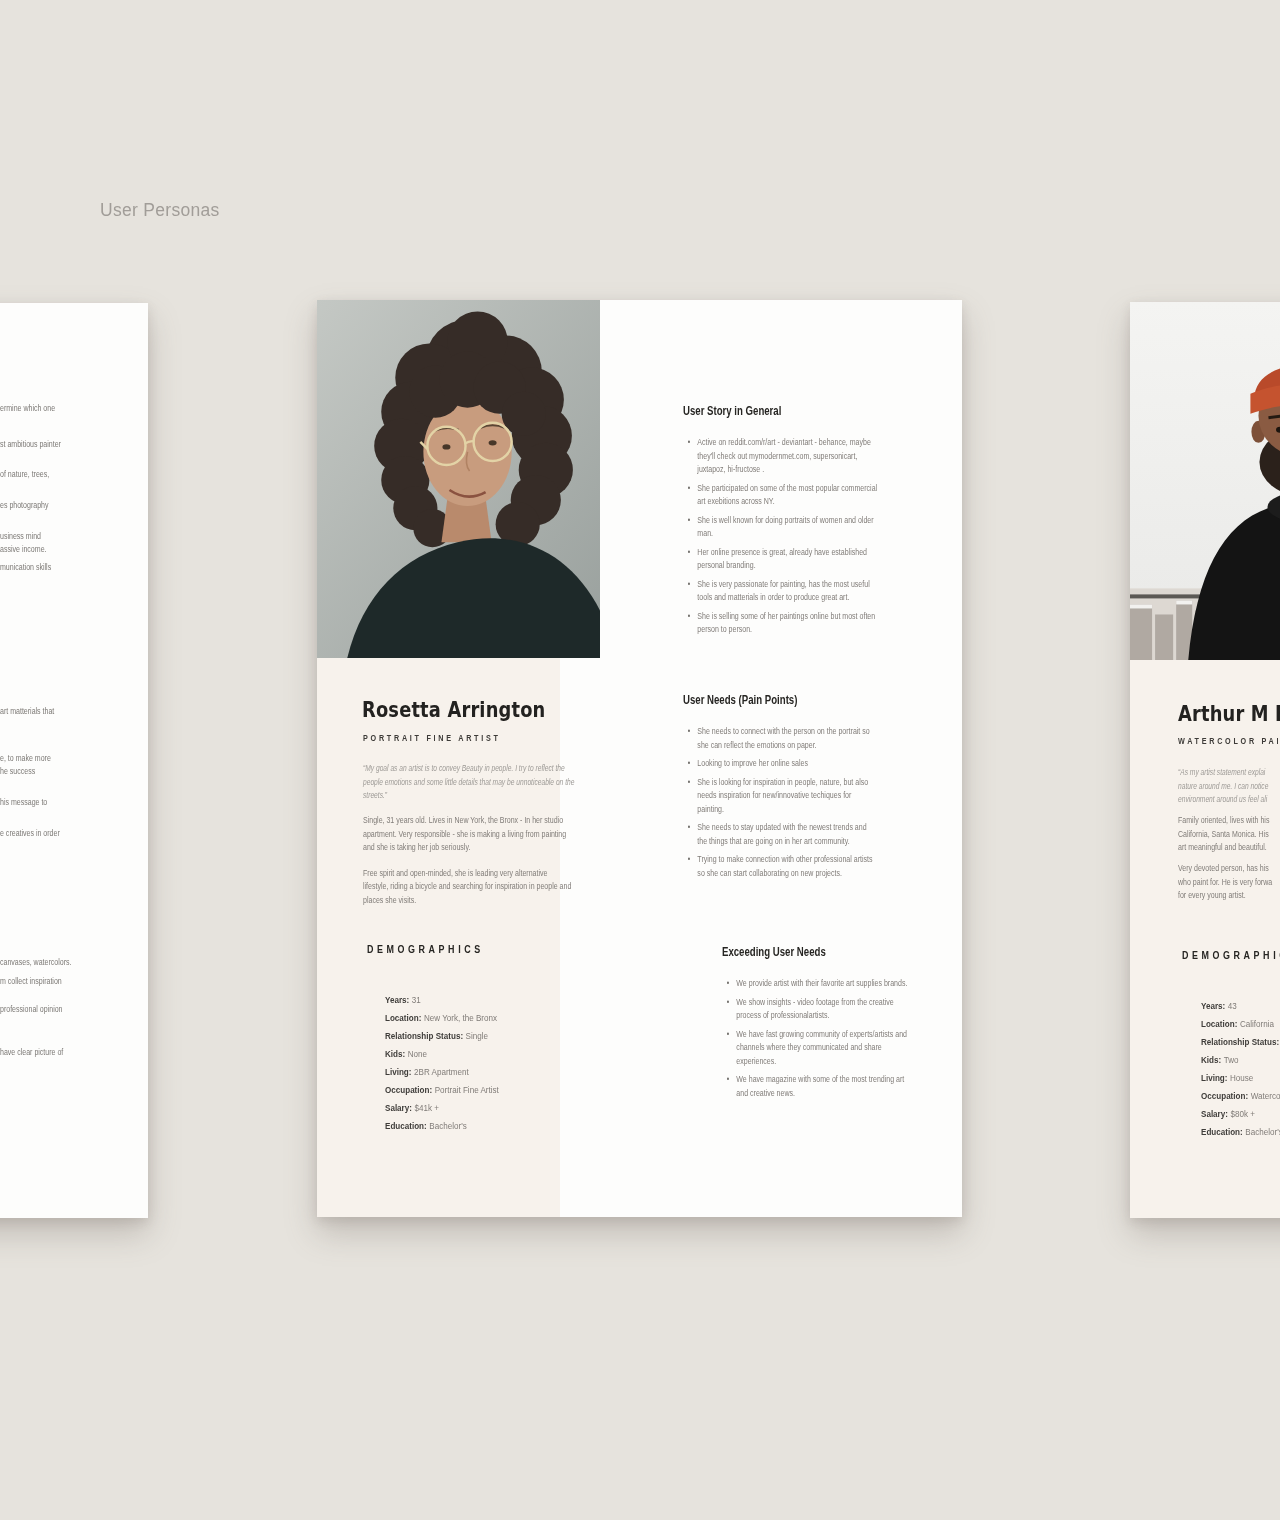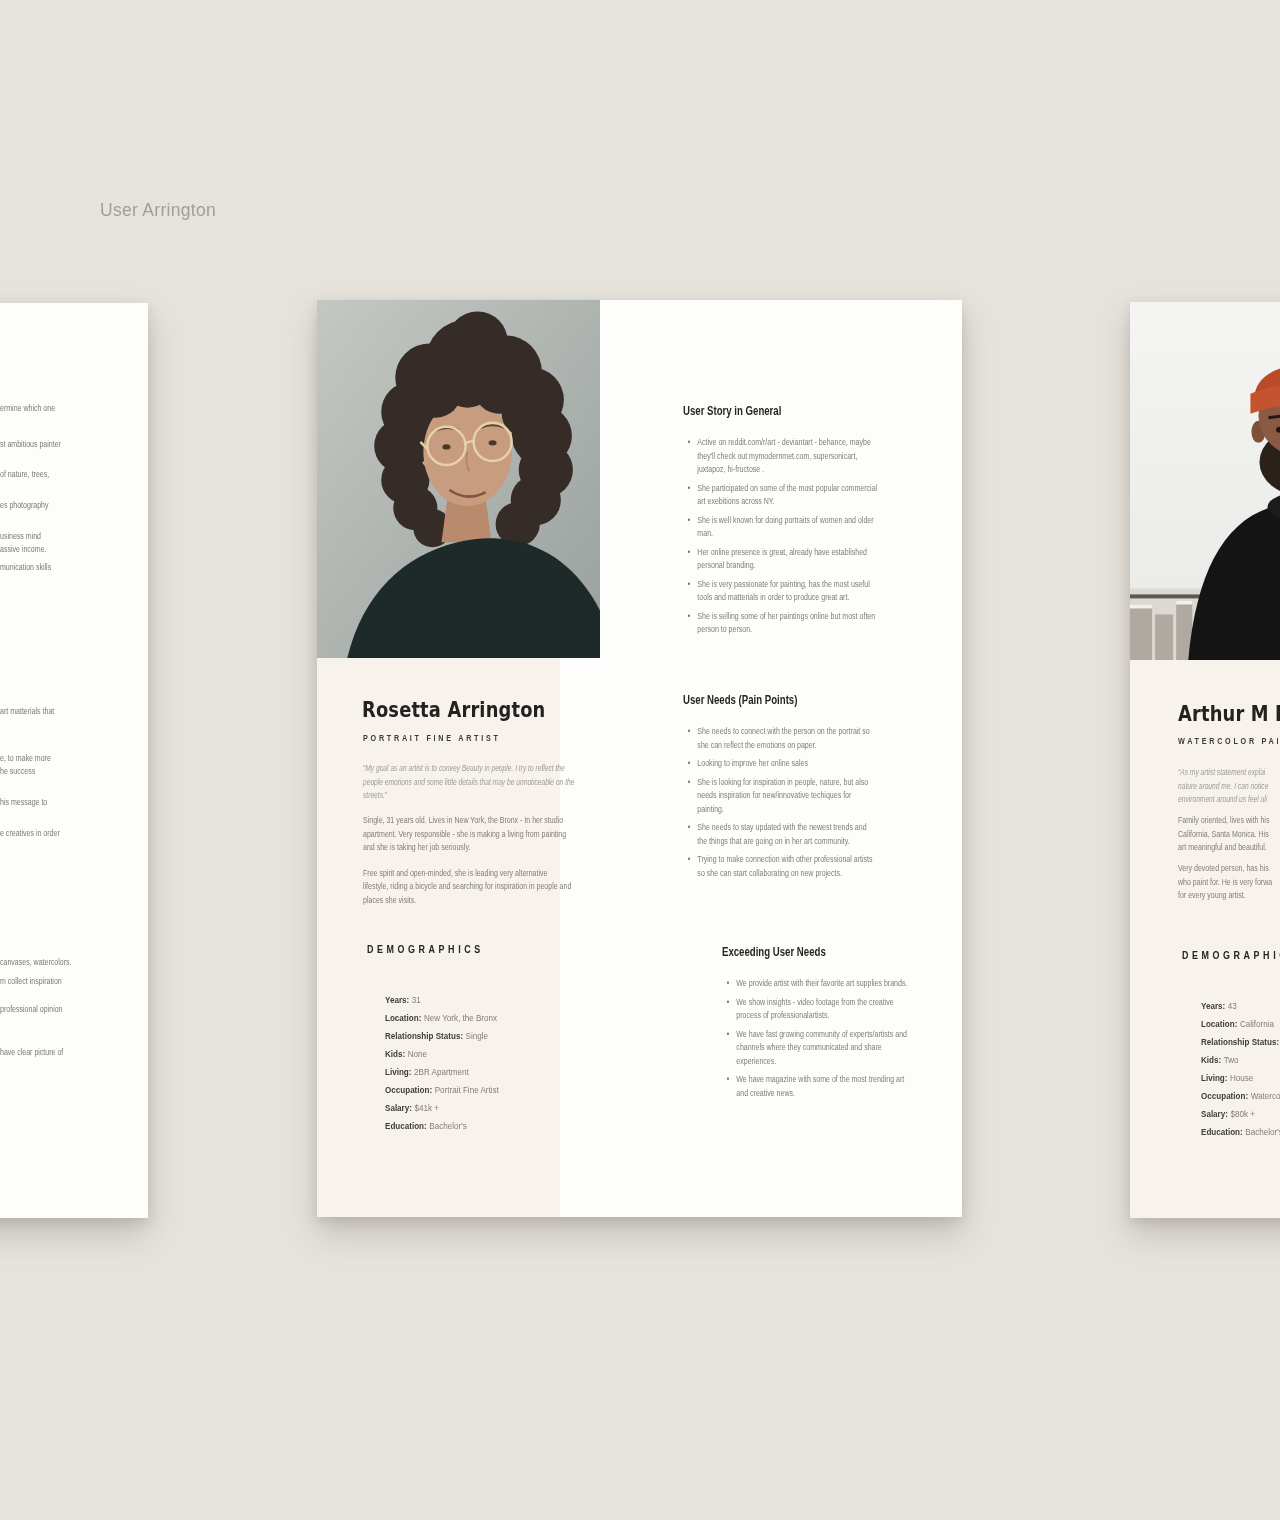--- a/index.html
+++ b/index.html
@@ -110,7 +110,7 @@
 </head>
 <body>
 
-<div class="page-title">User Arrington</div>
+<div class="page-title">User Personas</div>
 
 <div class="card card-left">
   <span class="frag" style="top:99px">ermine which one</span>

